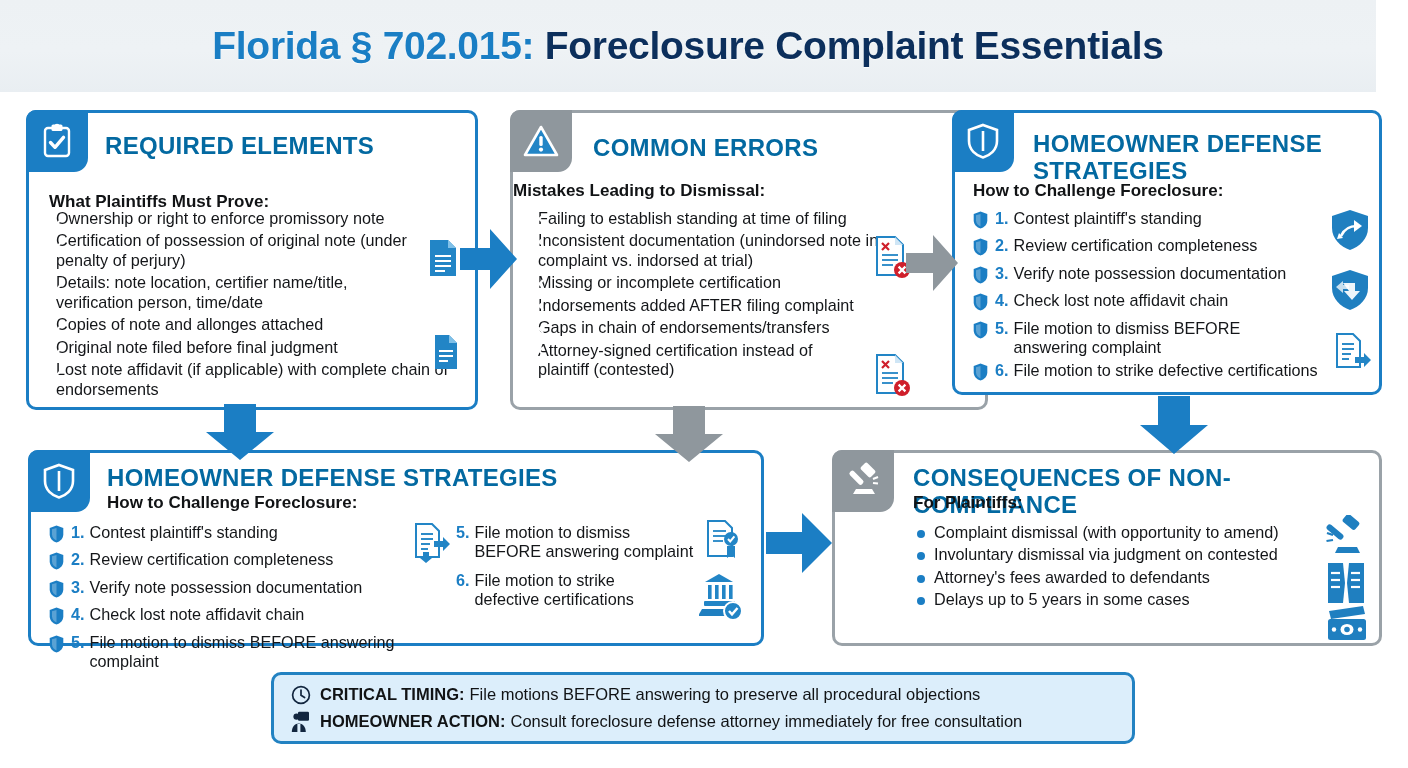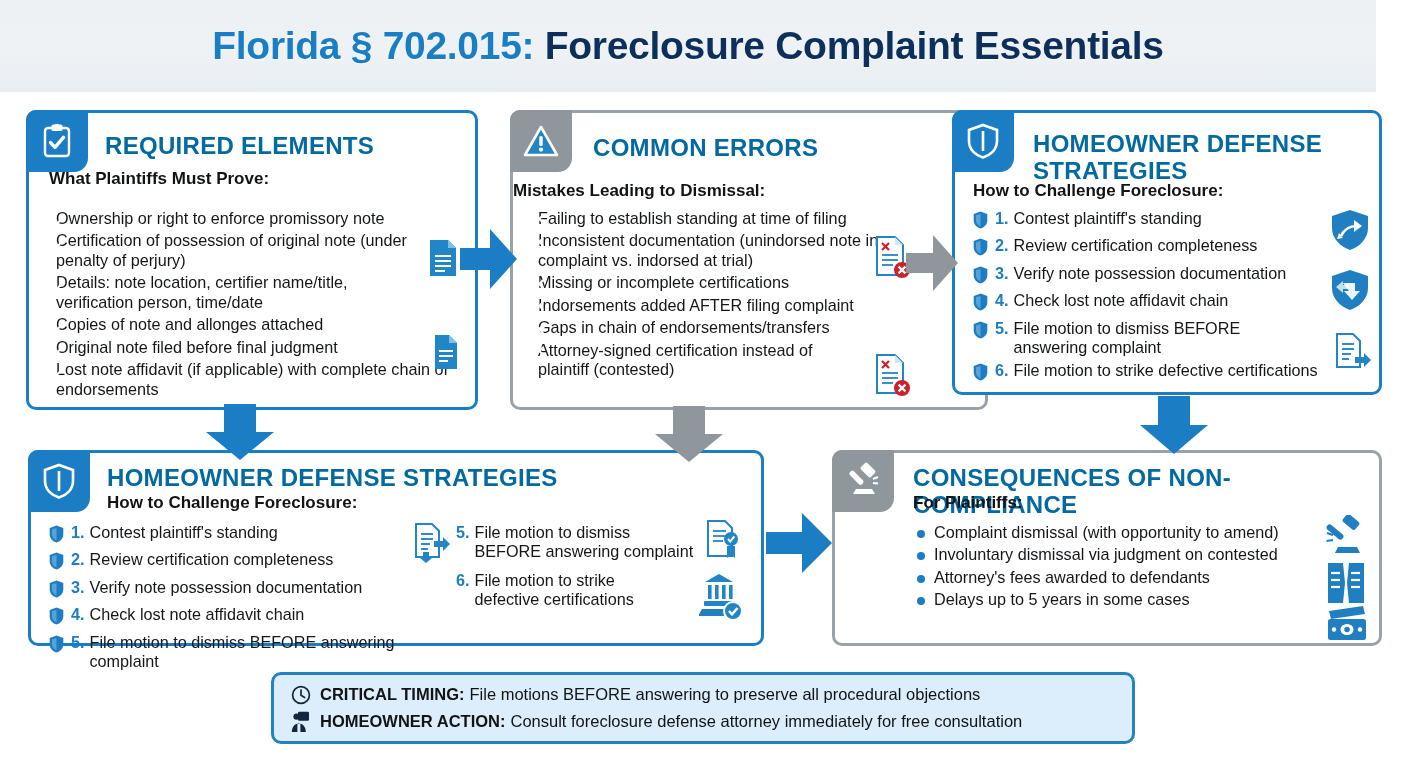--- a/index.html
+++ b/index.html
@@ -127,7 +127,7 @@
       </svg>
     </div>
     <div class="panel-title" style="left:76px; top:20px;">REQUIRED ELEMENTS</div>
-    <div class="sub-head" style="position:absolute; left:20px; top:56px;">What Plaintiffs Must Prove:</div>
+    <div class="sub-head" style="position:absolute; left:20px; top:79px;">What Plaintiffs Must Prove:</div>
     <ul class="items" style="position:absolute; left:20px; top:96px; width:420px;">
       <li>
           <span class="mk"><span class="ck"></span></span>

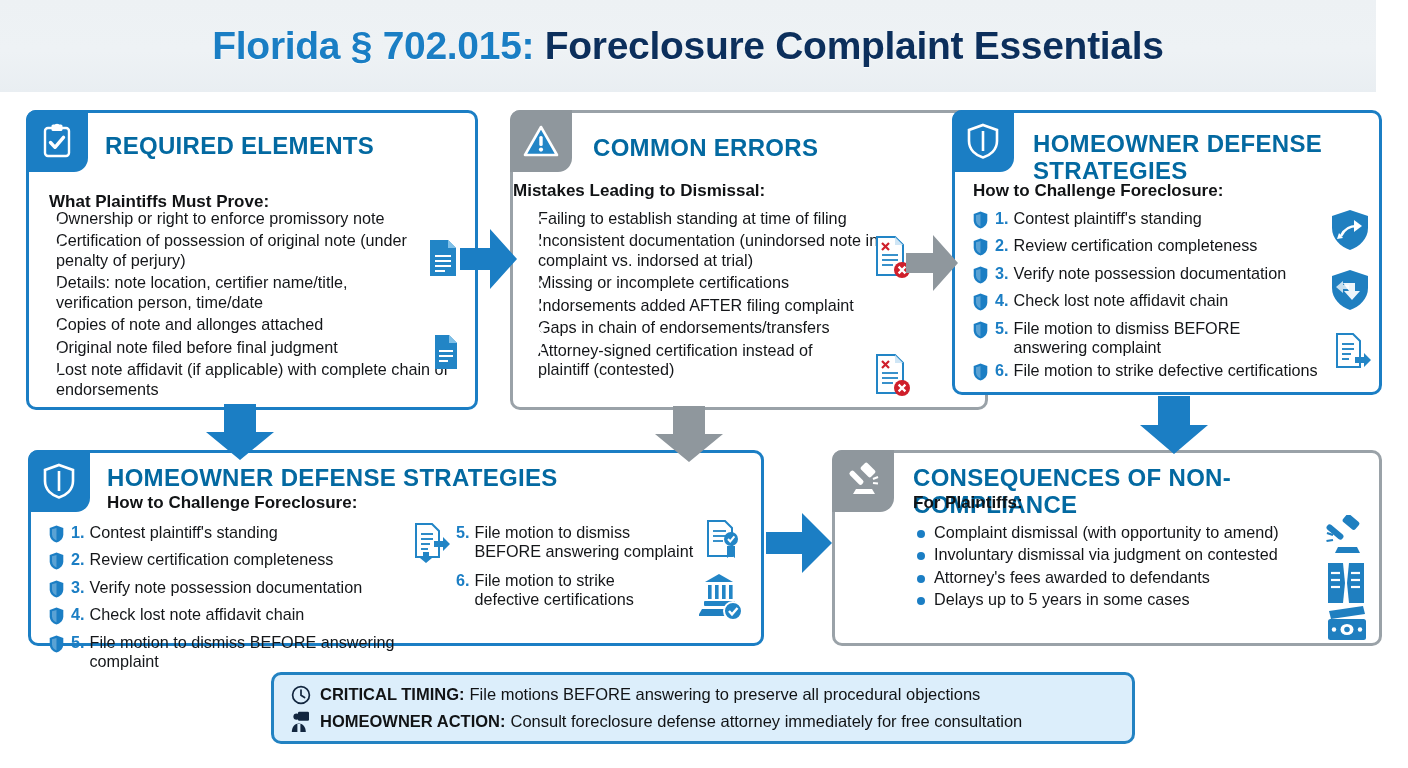--- a/index.html
+++ b/index.html
@@ -200,7 +200,7 @@
         </li>
       <li>
           <span class="mk"><span class="xc"></span></span>
-          <span class="txt">Missing or incomplete certifications</span>
+          <span class="txt">Missing or incomplete certification</span>
         </li>
       <li>
           <span class="mk"><span class="xc"></span></span>

